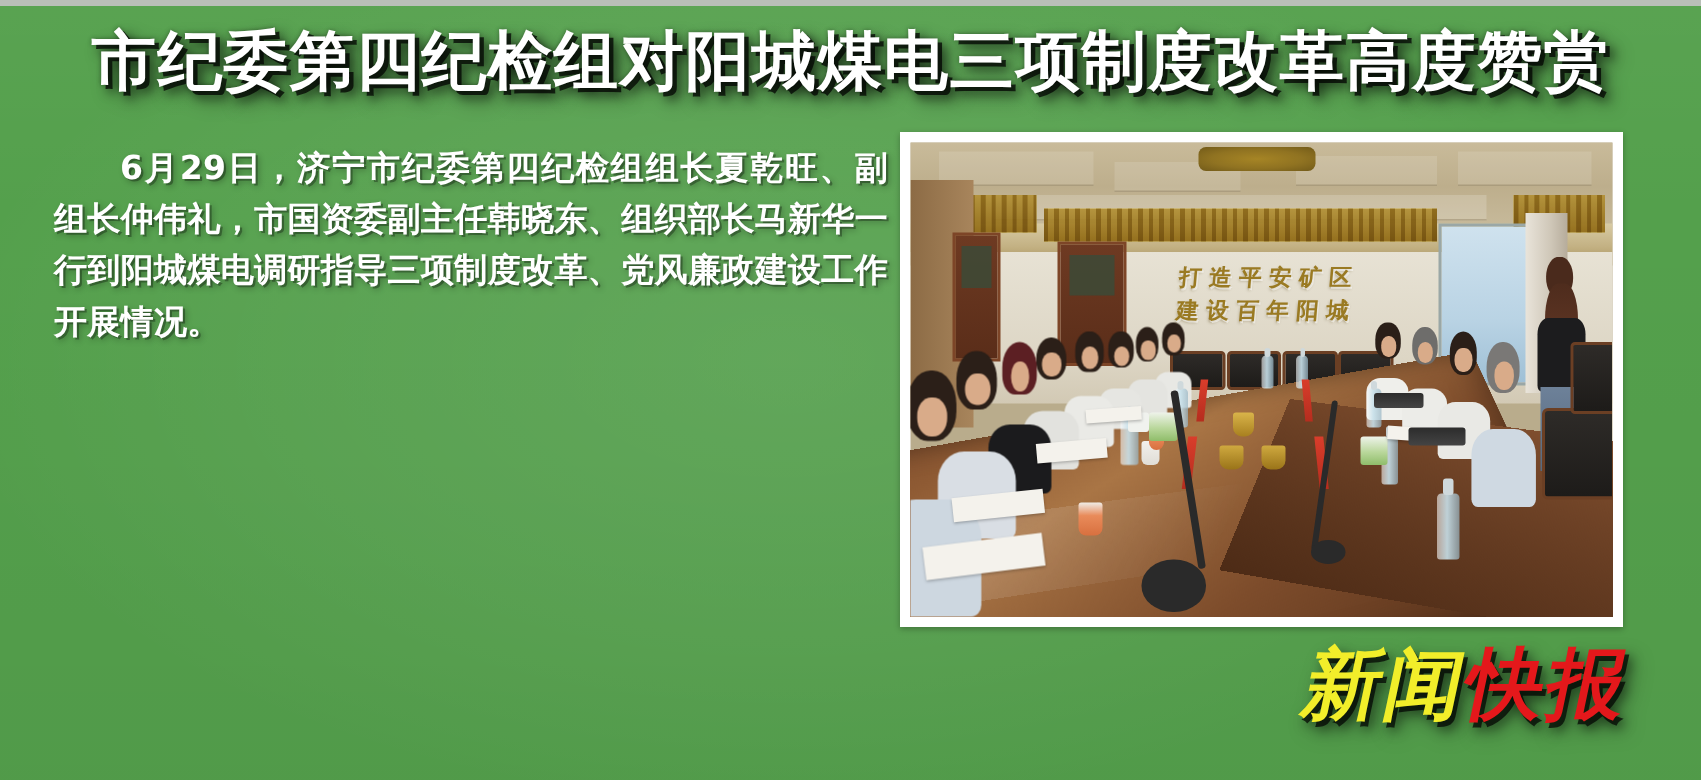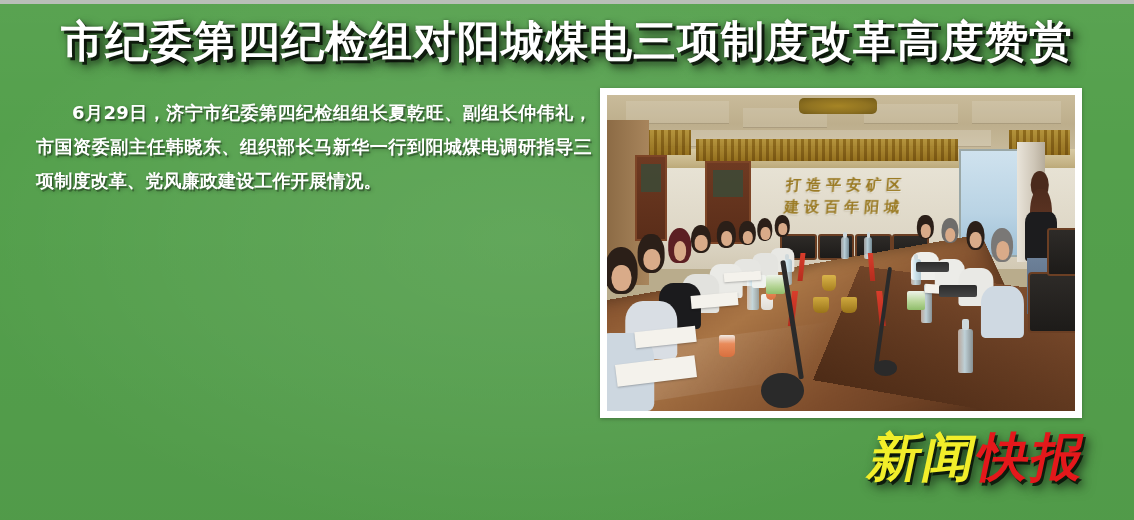--- a/index.html
+++ b/index.html
@@ -75,7 +75,7 @@
   .article p {
     margin: 0;
     color: #ffffff;
-    font-size: 18px;
+    font-size: 22px;
     line-height: 34.2px;
     font-weight: 700;
     text-align: justify;

